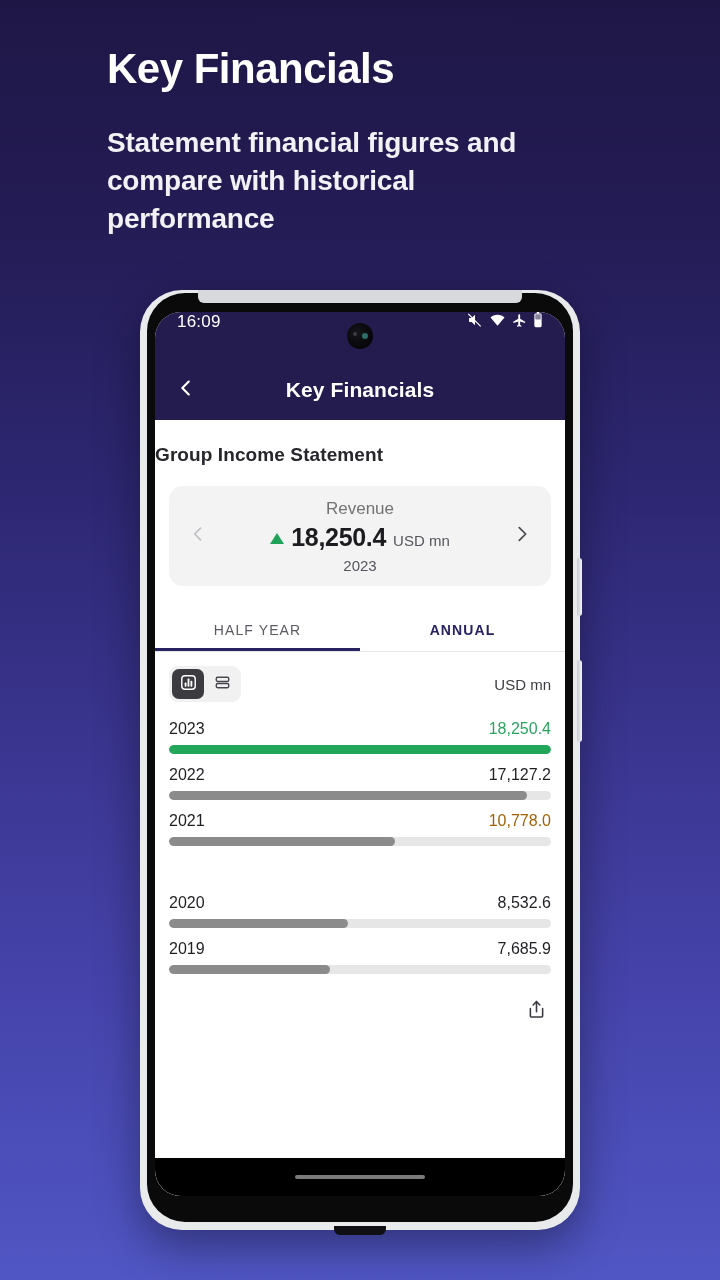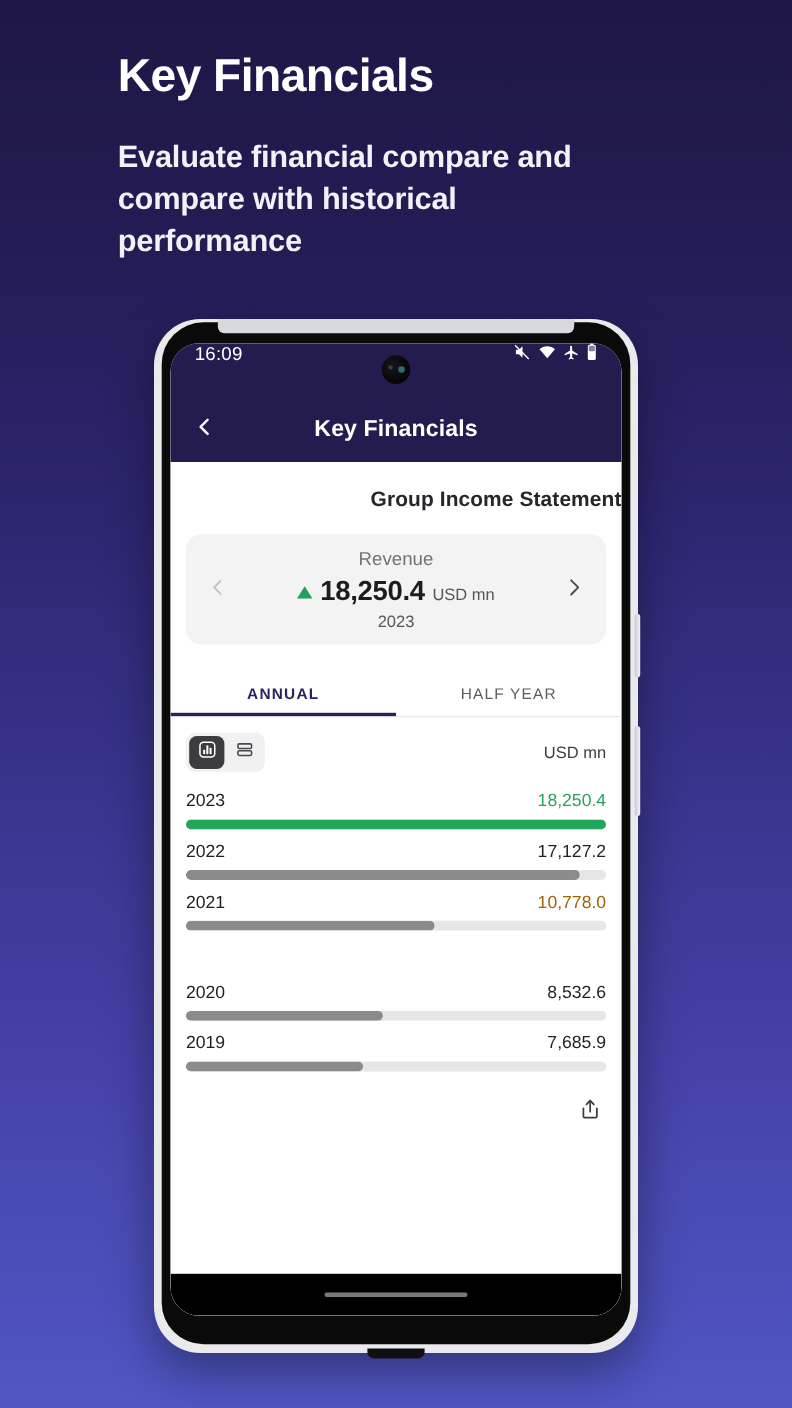--- a/index.html
+++ b/index.html
@@ -209,7 +209,7 @@
 
 <div class="promo">
   <div class="promo-title">Key Financials</div>
-  <div class="promo-sub">Evaluate financial compare and compare with historical performance</div>
+  <div class="promo-sub">Statement financial figures and compare with historical performance</div>
 </div>
 
 <div class="phone">

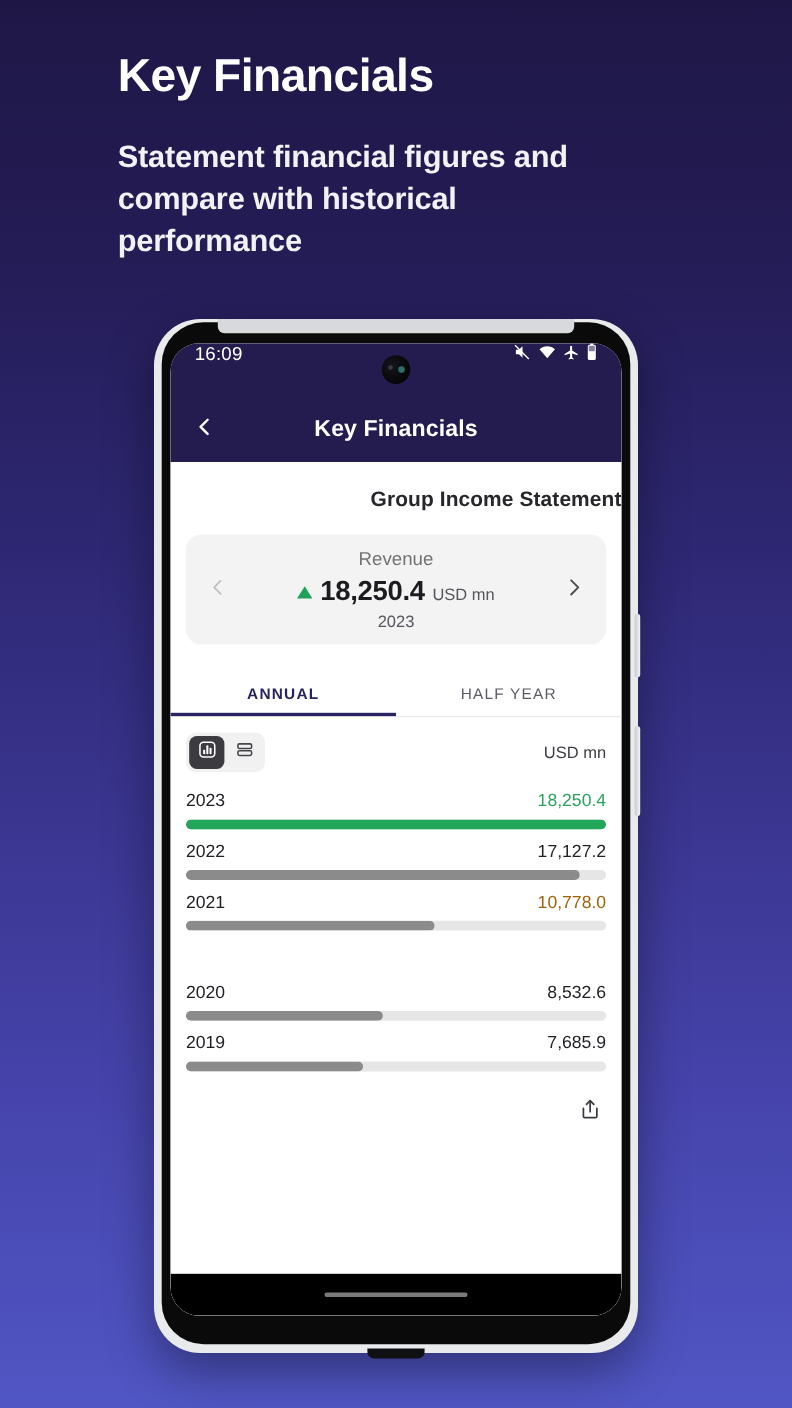--- a/index.html
+++ b/index.html
@@ -108,7 +108,7 @@
   .content { background:#ffffff; height:776px; position:relative; }
 
   .section-title {
-    text-align:right; font-size:19px; font-weight:bold; color:#26262b;
+    text-align:left; font-size:19px; font-weight:bold; color:#26262b;
     padding:24px 0 0 0; letter-spacing:.1px;
   }
 

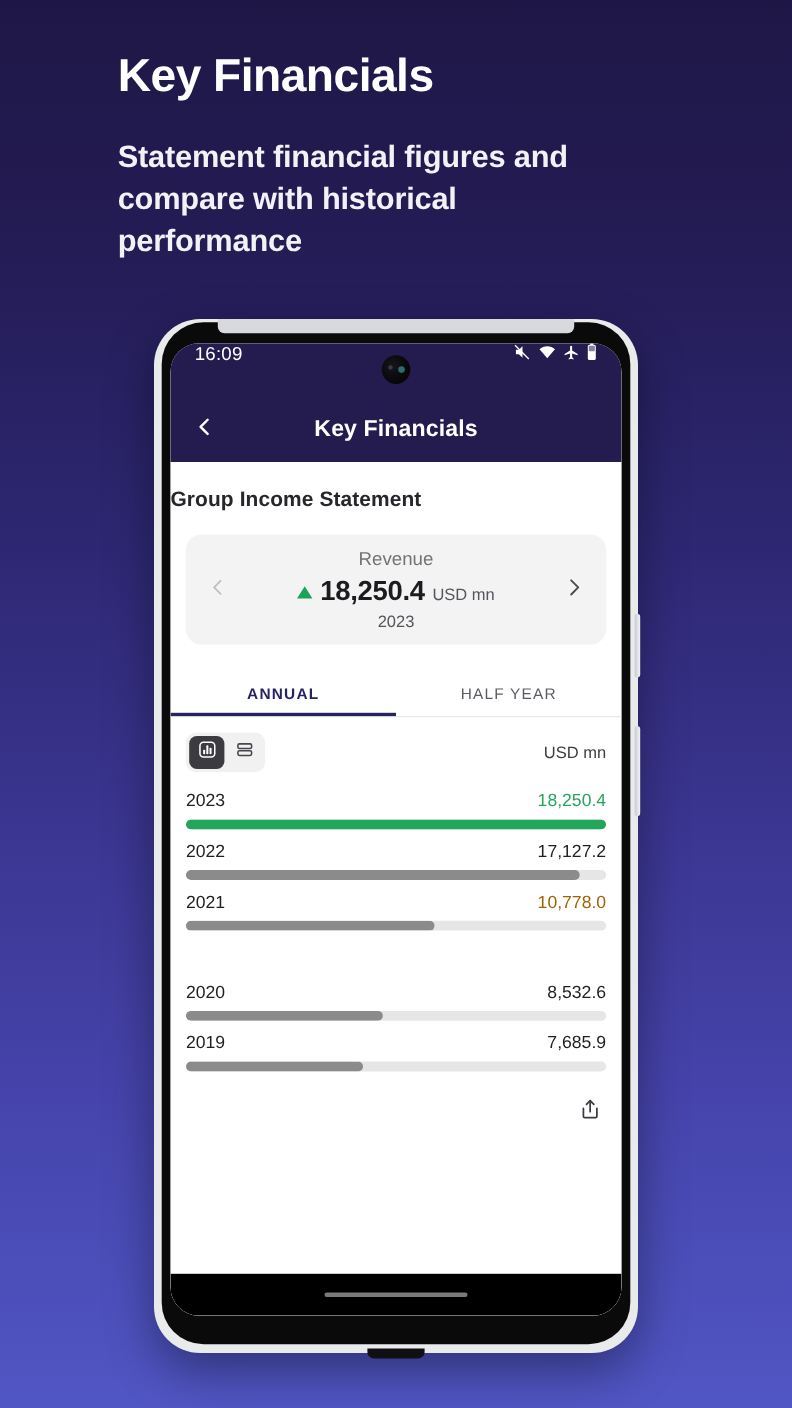--- a/index.html
+++ b/index.html
@@ -295,8 +295,8 @@
       </div>
 
       <div class="tabs">
+        <div class="tab inactive">HALF YEAR</div>
         <div class="tab active">ANNUAL</div>
-        <div class="tab inactive">HALF YEAR</div>
         <div class="tabs-underline"></div>
       </div>
       <div class="tabs-divider"></div>

